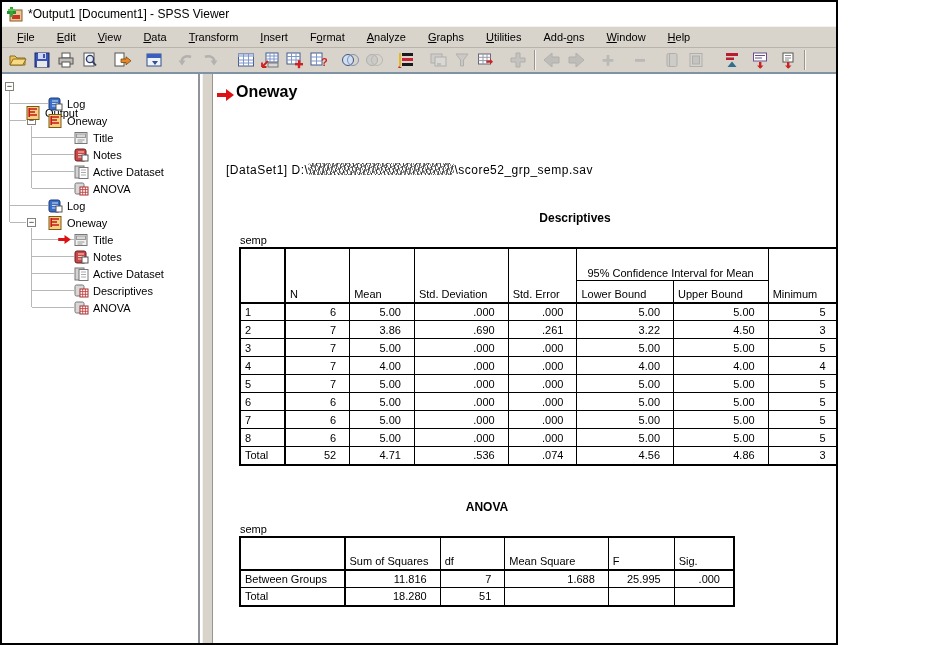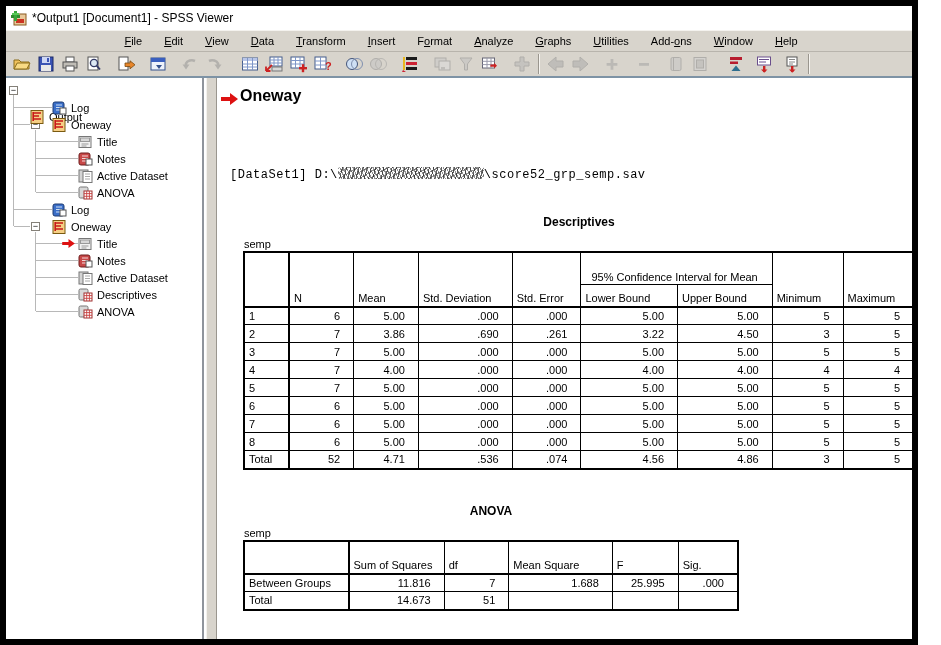--- a/index.html
+++ b/index.html
@@ -5,7 +5,7 @@
   * { margin:0; padding:0; box-sizing:border-box; }
   html,body { width:941px; height:645px; overflow:hidden; background:#fff;
               font-family:"Liberation Sans", sans-serif; color:#000; }
-  .window { position:relative; width:918px; height:645px; border:6px solid #000000; }
+  .window { position:relative; width:838px; height:645px; border:2px solid #000000; }
 
   
   .titlebar { height:24px; background:#ffffff; display:flex; align-items:center; padding-left:4px; }

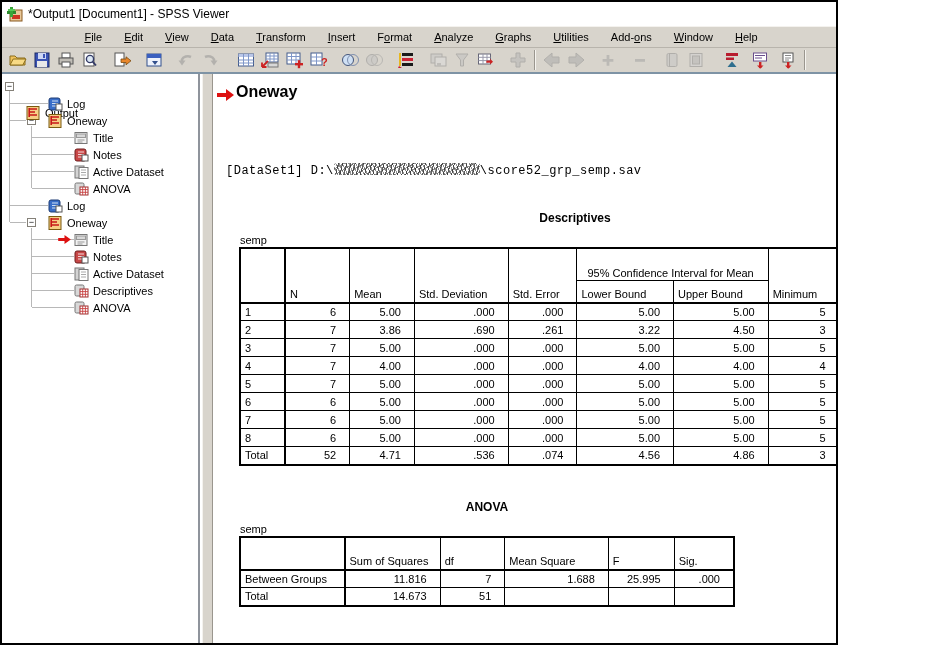--- a/index.html
+++ b/index.html
@@ -14,7 +14,7 @@
 
   
   .menubar { height:22px; background:#d8d4cc; border-top:1px solid #f4f2ee; border-bottom:1px solid #b8b4ac;
-             display:flex; align-items:center; padding-left:4px;justify-content:center; }
+             display:flex; align-items:center; padding-left:4px; }
   .menu-item { font-size:11px; padding:3px 11px; cursor:default; }
   .menu-item u { text-decoration:underline; }
 

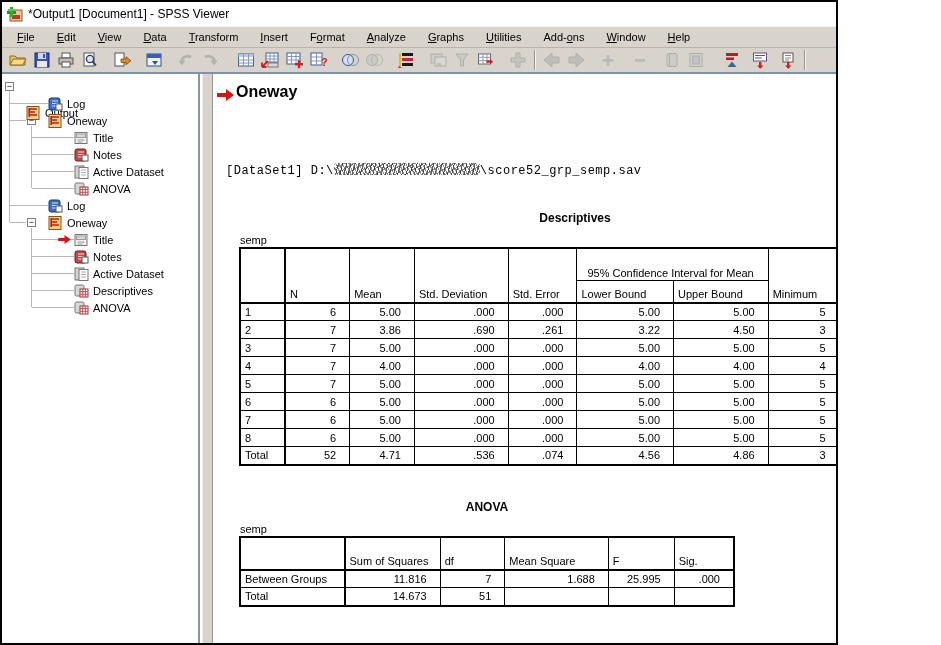--- a/index.html
+++ b/index.html
@@ -47,7 +47,7 @@
   
   .heading-arrow { position:absolute; left:3px; top:15px; }
   .page-heading { position:absolute; left:22px; top:9px; font-size:16px; font-weight:bold; }
-  .dataset-line { position:absolute; left:12px; top:89px; font-family:Liberation Mono, monospace;
+  .dataset-line { position:absolute; left:12px; top:89px; font-family:Liberation Sans, sans-serif;
                   font-size:12px; letter-spacing:.5px; white-space:nowrap; }
   .scribble { display:inline-block; width:146px; height:12px; vertical-align:-1px; border-radius:3px;
               background:

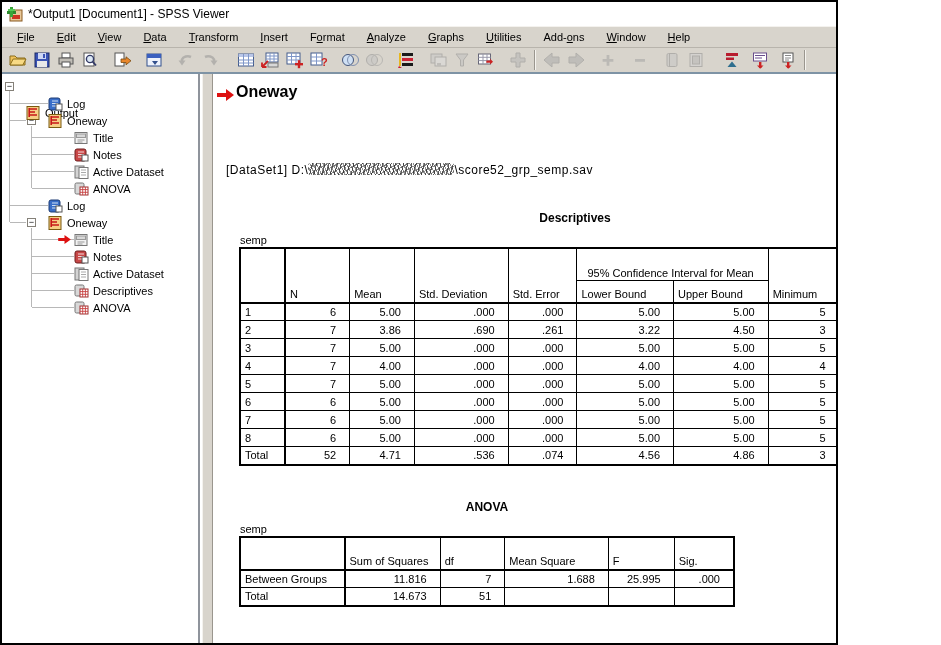--- a/index.html
+++ b/index.html
@@ -634,7 +634,7 @@
 
               <tr>
                 <td class="lbl">Total</td>
-                <td>14.673</td>
+                <td>18.280</td>
                 <td>51</td>
                 <td></td>
                 <td></td>

